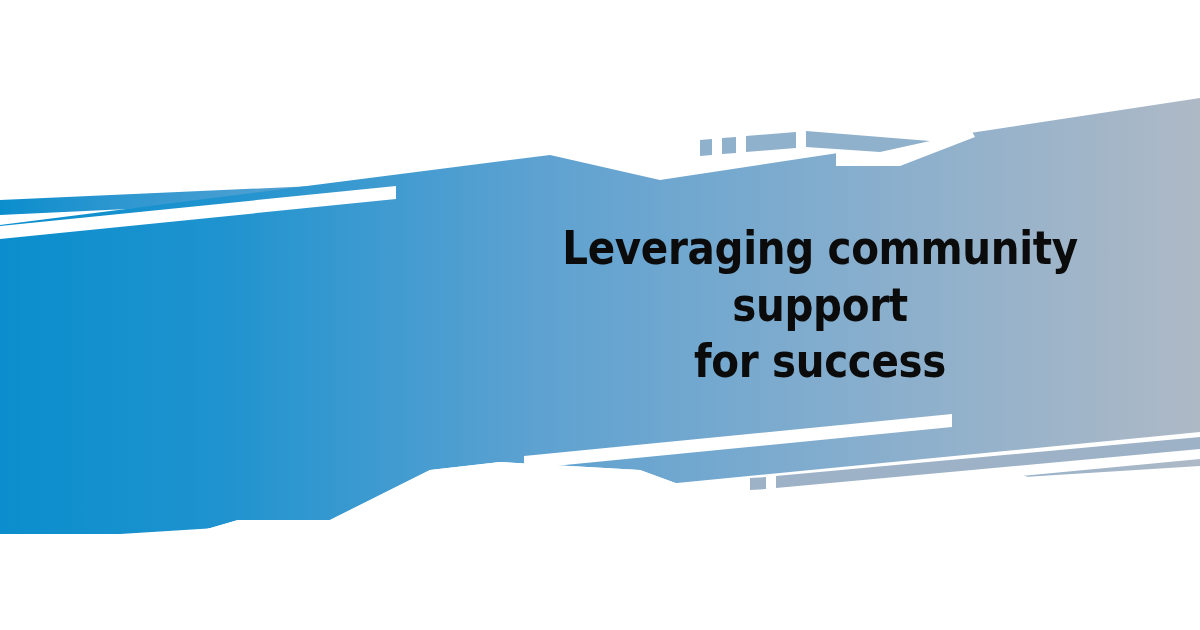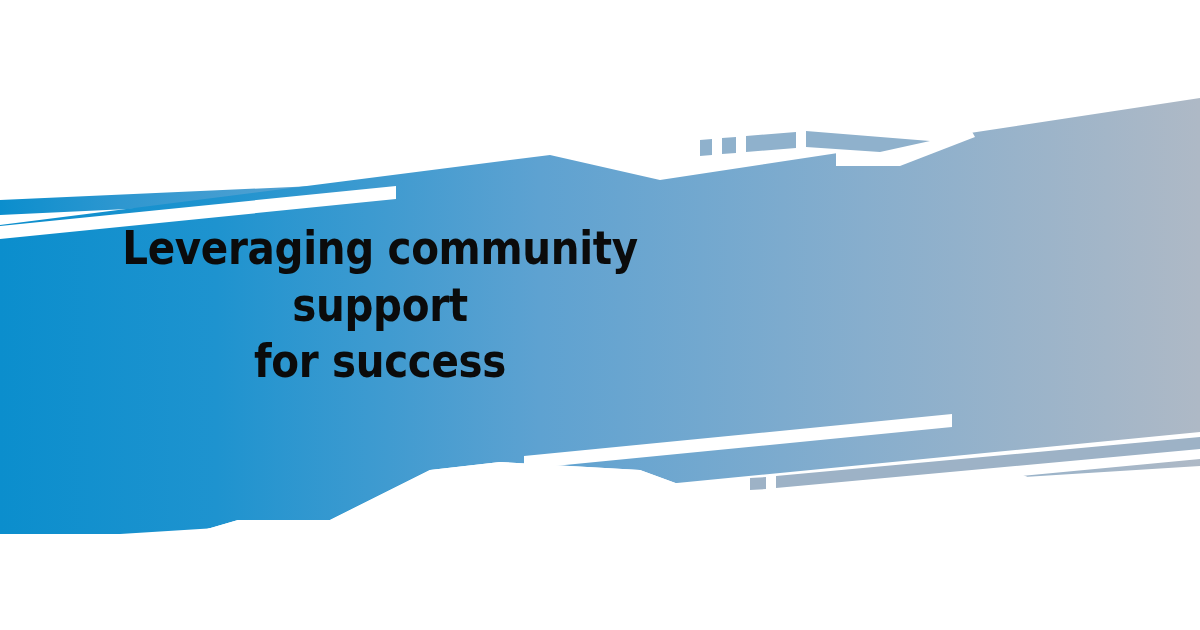--- a/index.html
+++ b/index.html
@@ -36,7 +36,7 @@
     height: 630px;
     display: flex;
     align-items: center;
-    justify-content: flex-start;
+    justify-content: flex-end;
     pointer-events: none;
   }
   #headline {

